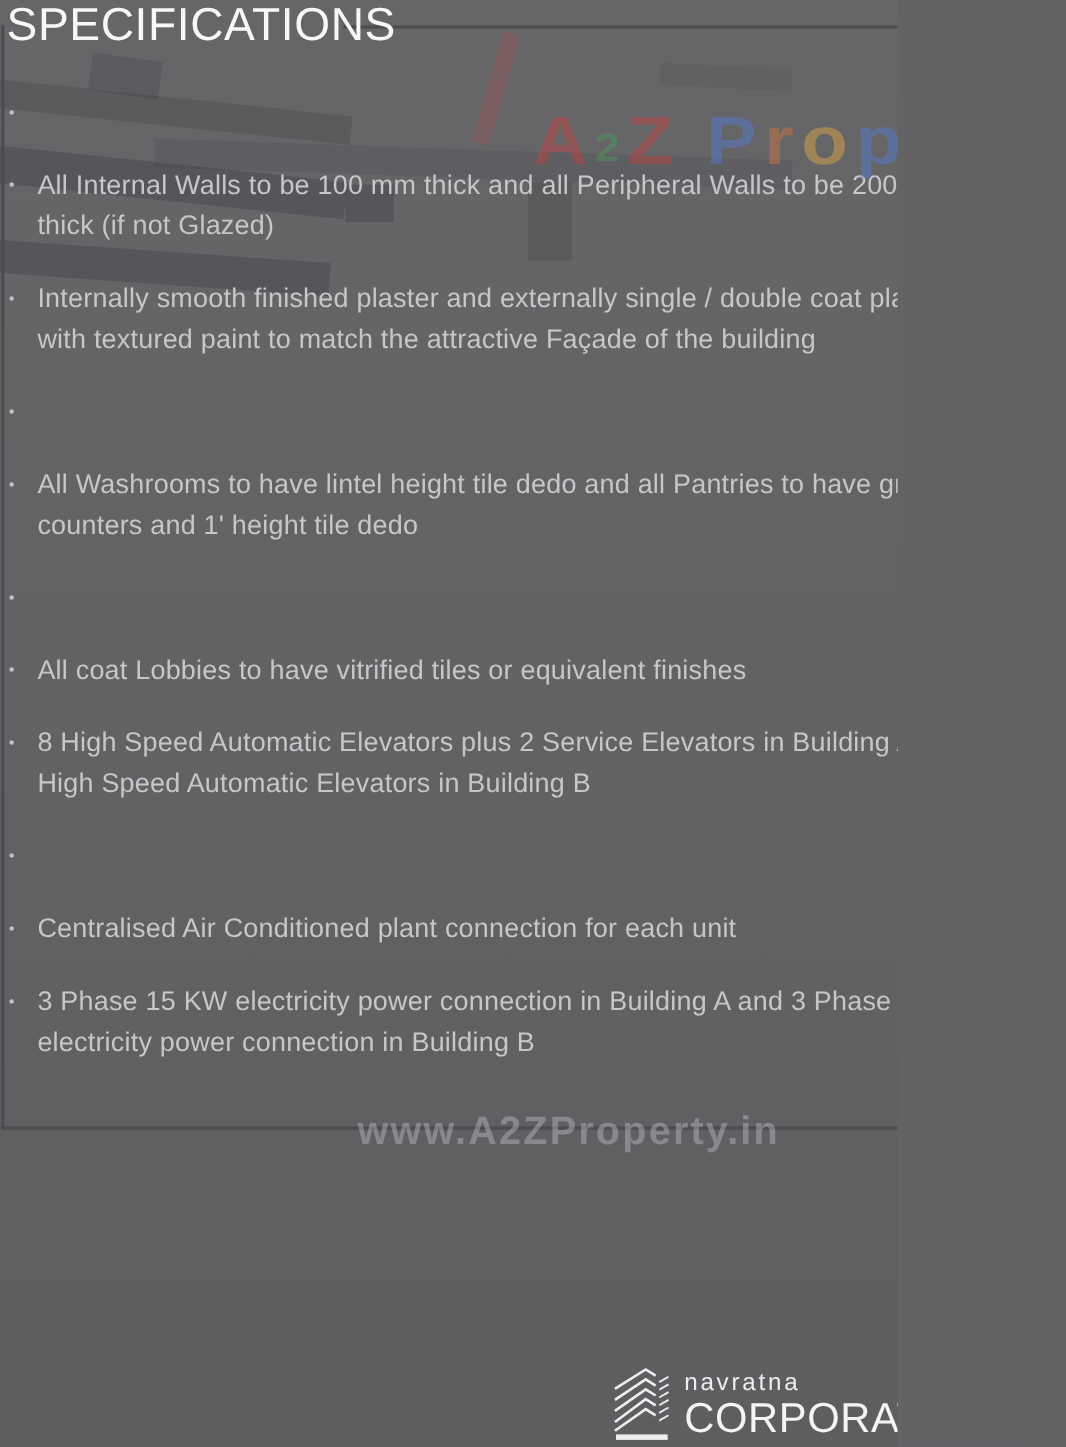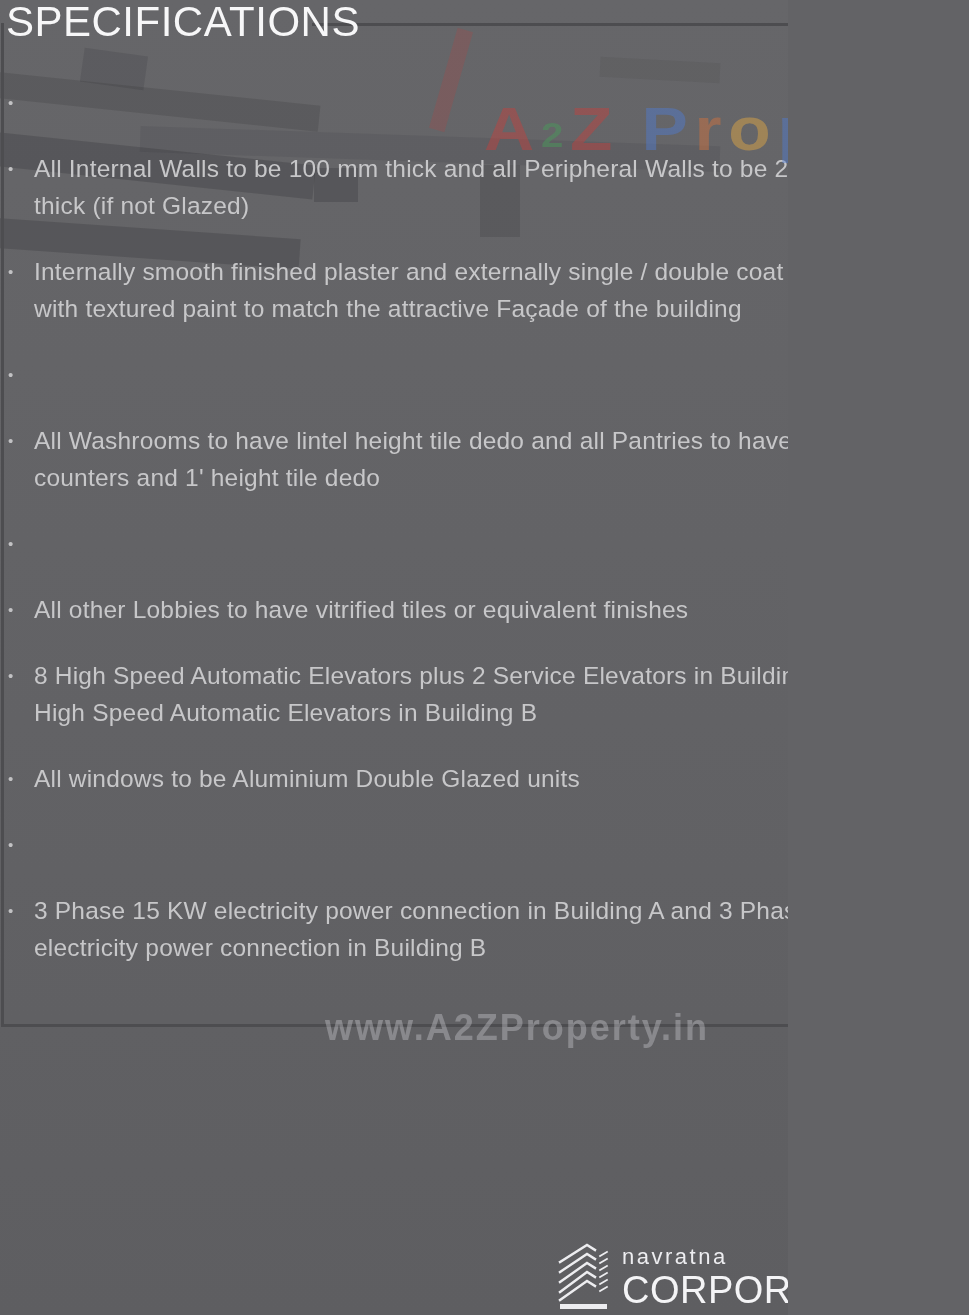--- a/index.html
+++ b/index.html
@@ -12,6 +12,7 @@
     position:relative;width:788px;height:1315px;
     background:linear-gradient(180deg,#666669 0%,#626265 55%,#5e5e61 100%);
     overflow:hidden;
+    padding-left:28px;
   }
   
   .bg-art div{position:absolute;pointer-events:none;}

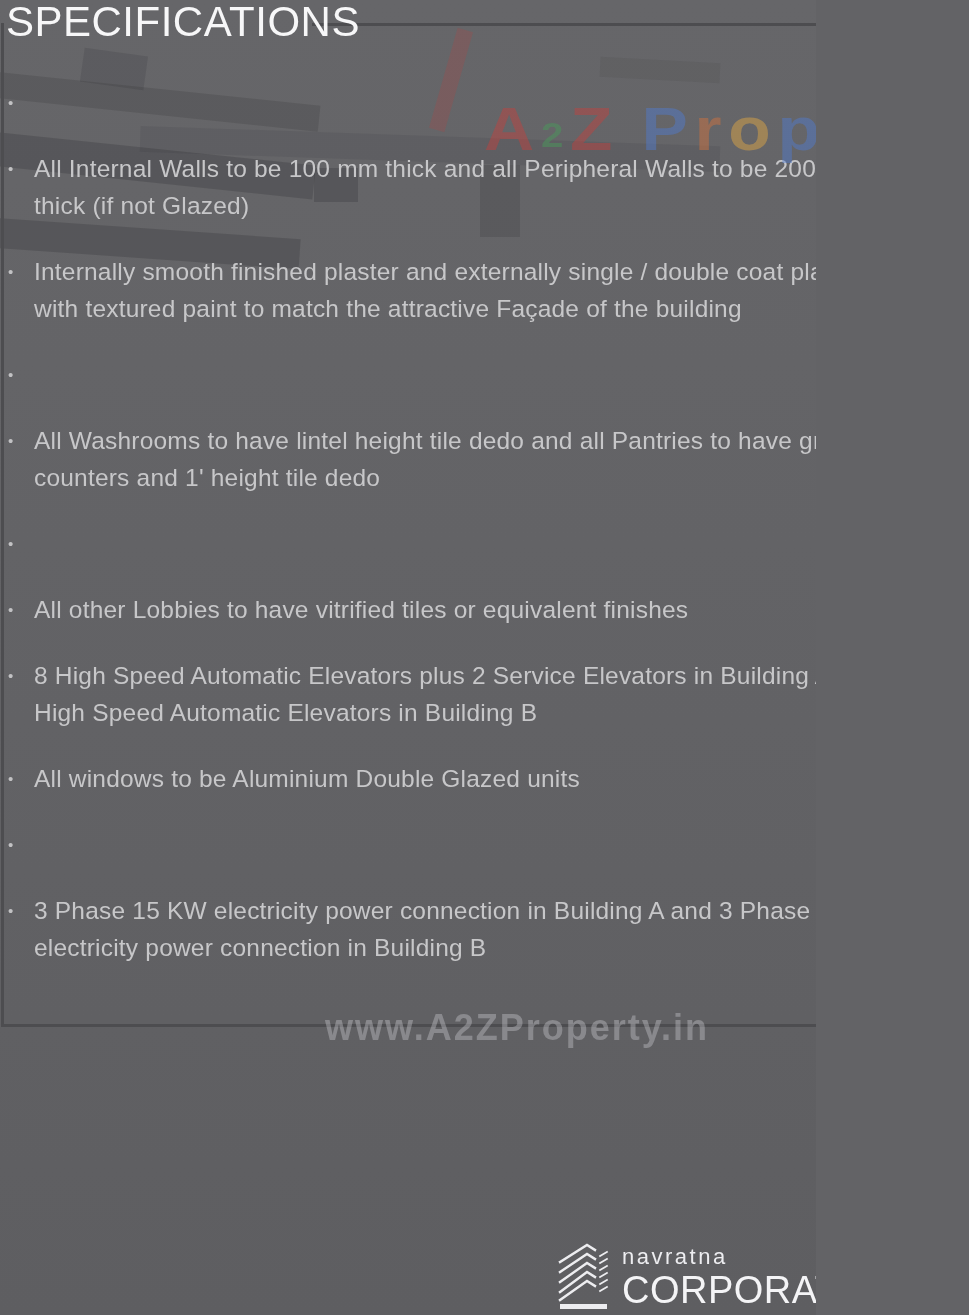--- a/index.html
+++ b/index.html
@@ -131,7 +131,7 @@
       </li>
     <li>
         <span class="dot">•</span>
-        <span class="txt">All other Lobbies to have vitrified tiles or equivalent finishes</span>
+        <span class="txt">All coat Lobbies to have vitrified tiles or equivalent finishes</span>
       </li>
     <li>
         <span class="dot">•</span>

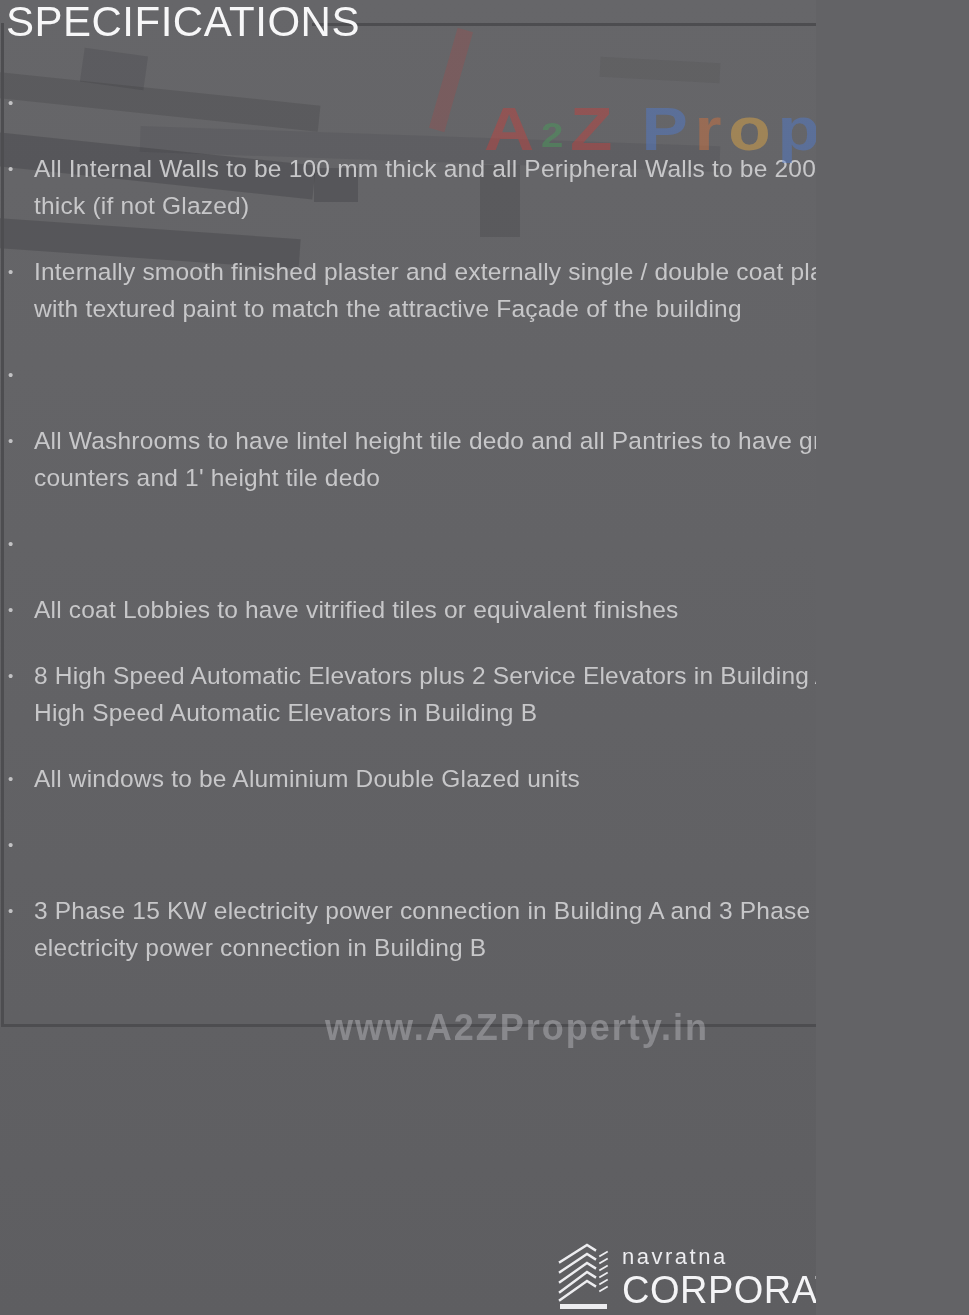--- a/index.html
+++ b/index.html
@@ -139,7 +139,6 @@
       </li>
     <li>
         <span class="dot">•</span>
-        <span class="txt">All windows to be Aluminium Double Glazed units</span>
       </li>
     <li>
         <span class="dot">•</span>

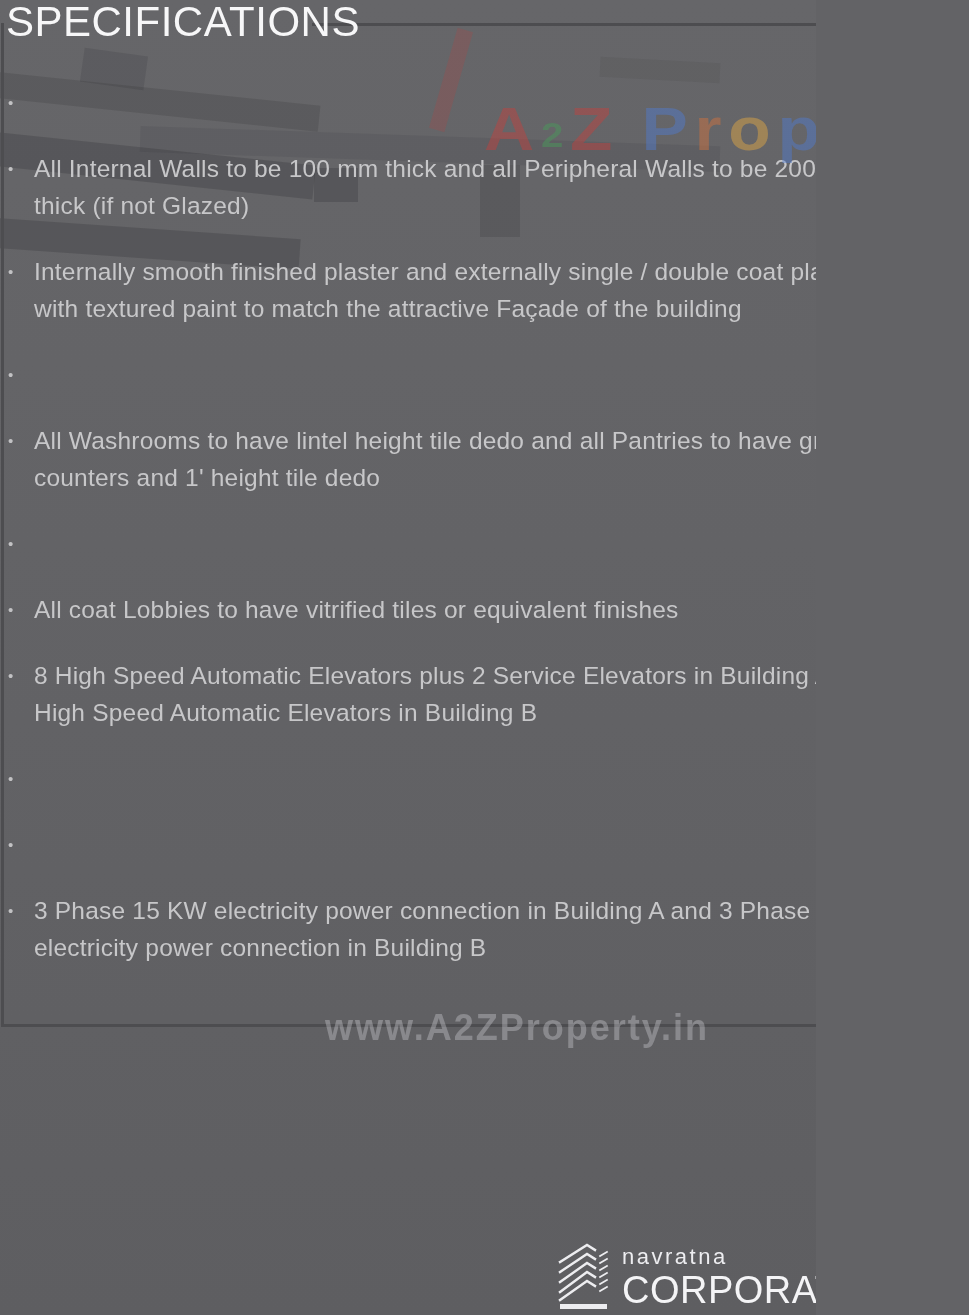--- a/index.html
+++ b/index.html
@@ -142,6 +142,7 @@
       </li>
     <li>
         <span class="dot">•</span>
+        <span class="txt">Centralised Air Conditioned plant connection for each unit</span>
       </li>
     <li>
         <span class="dot">•</span>

